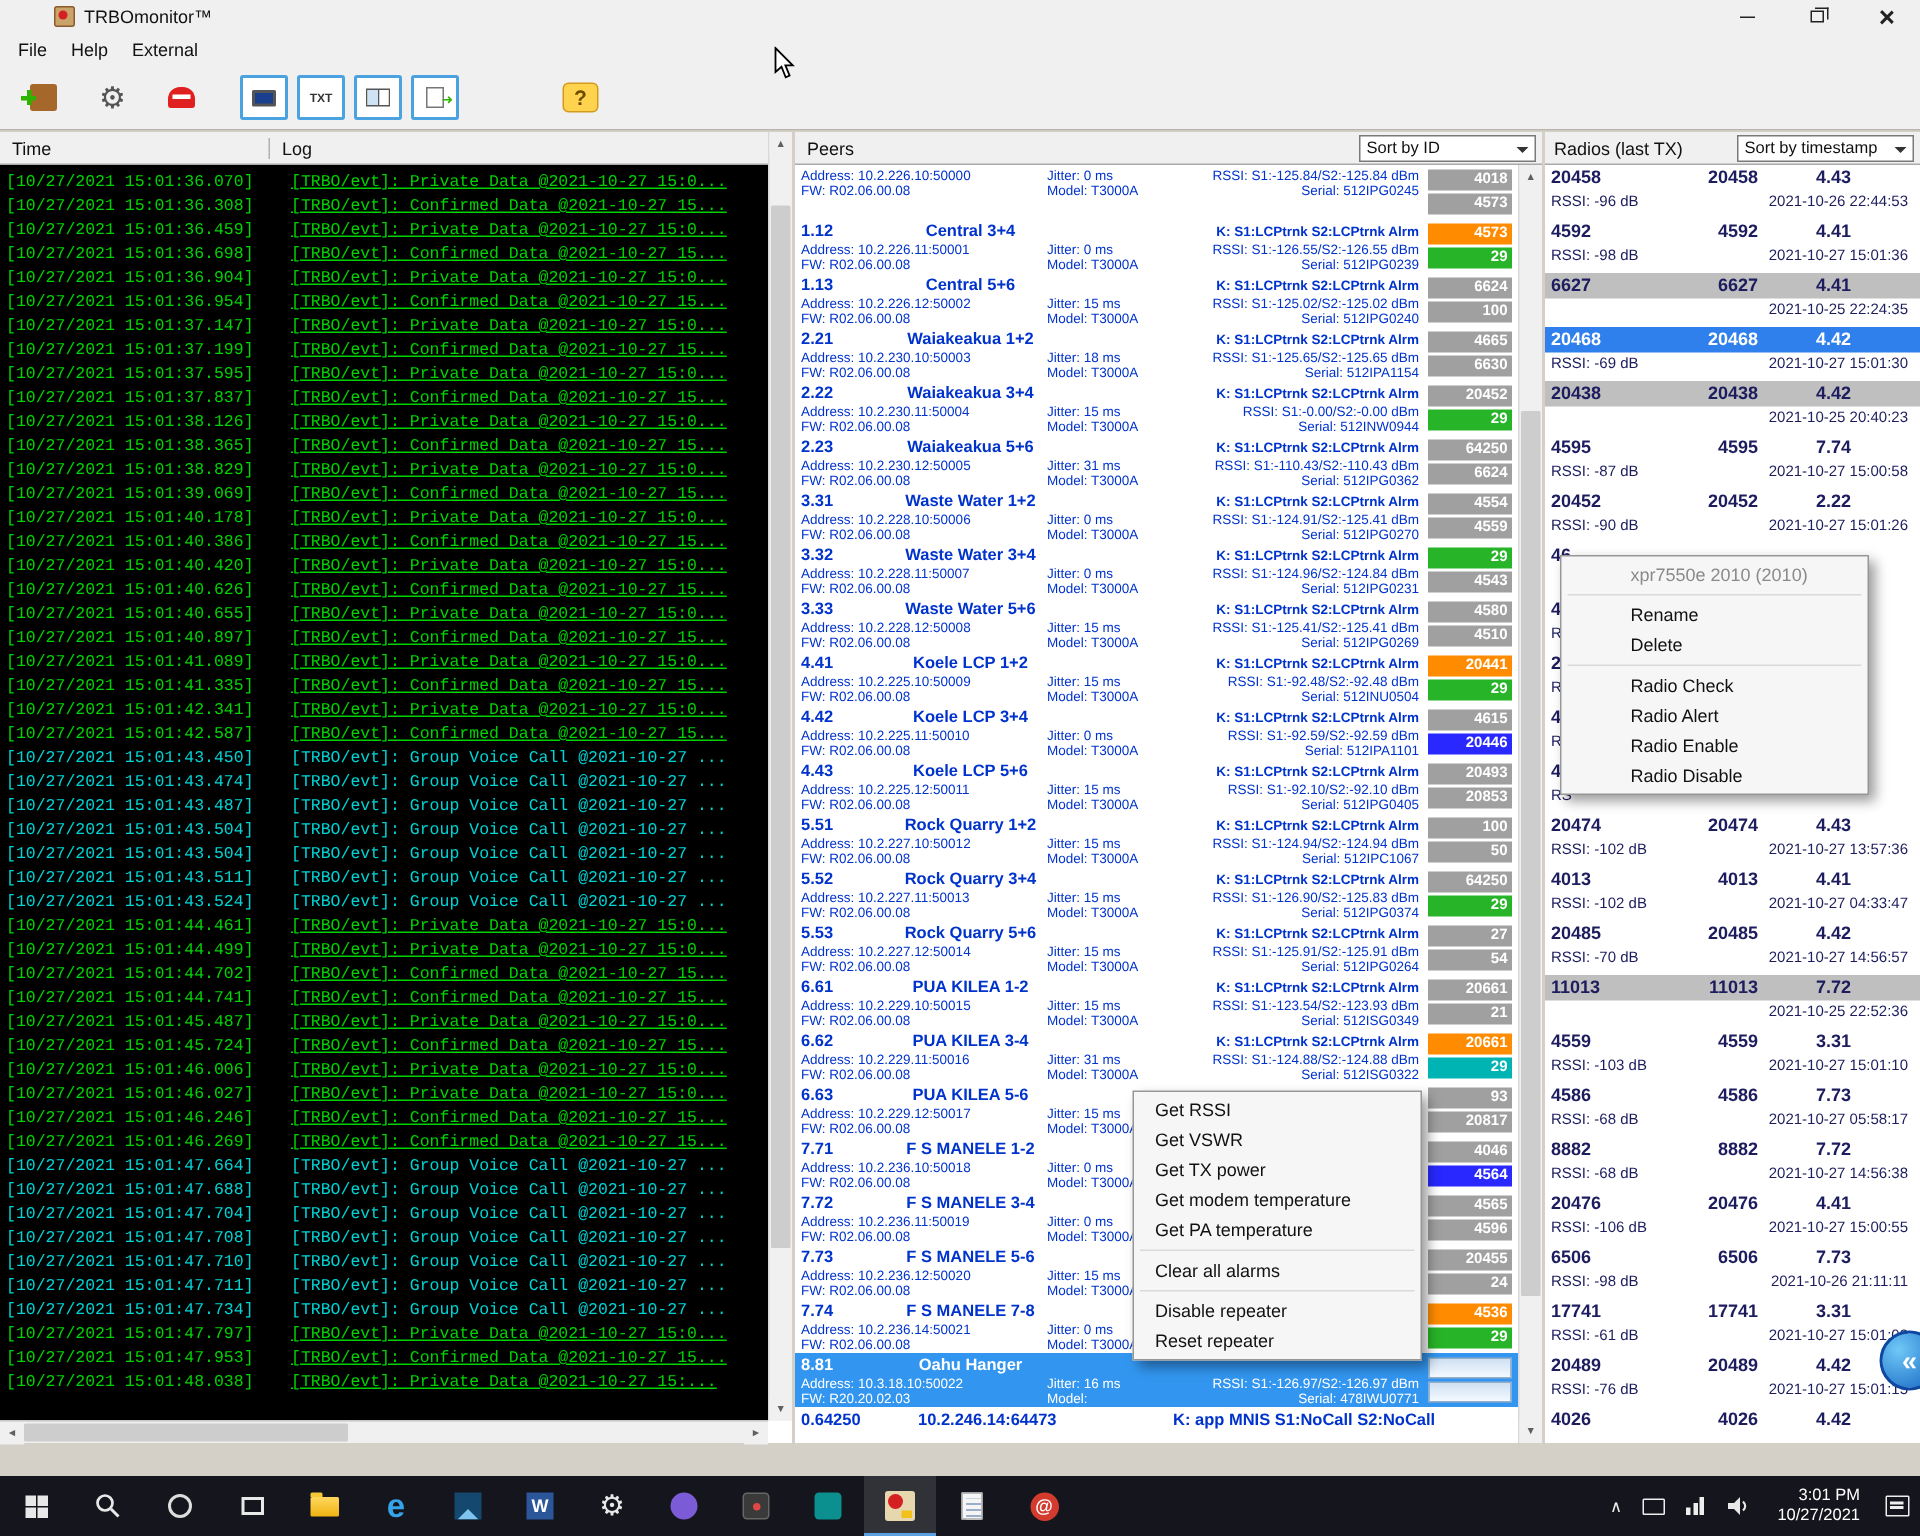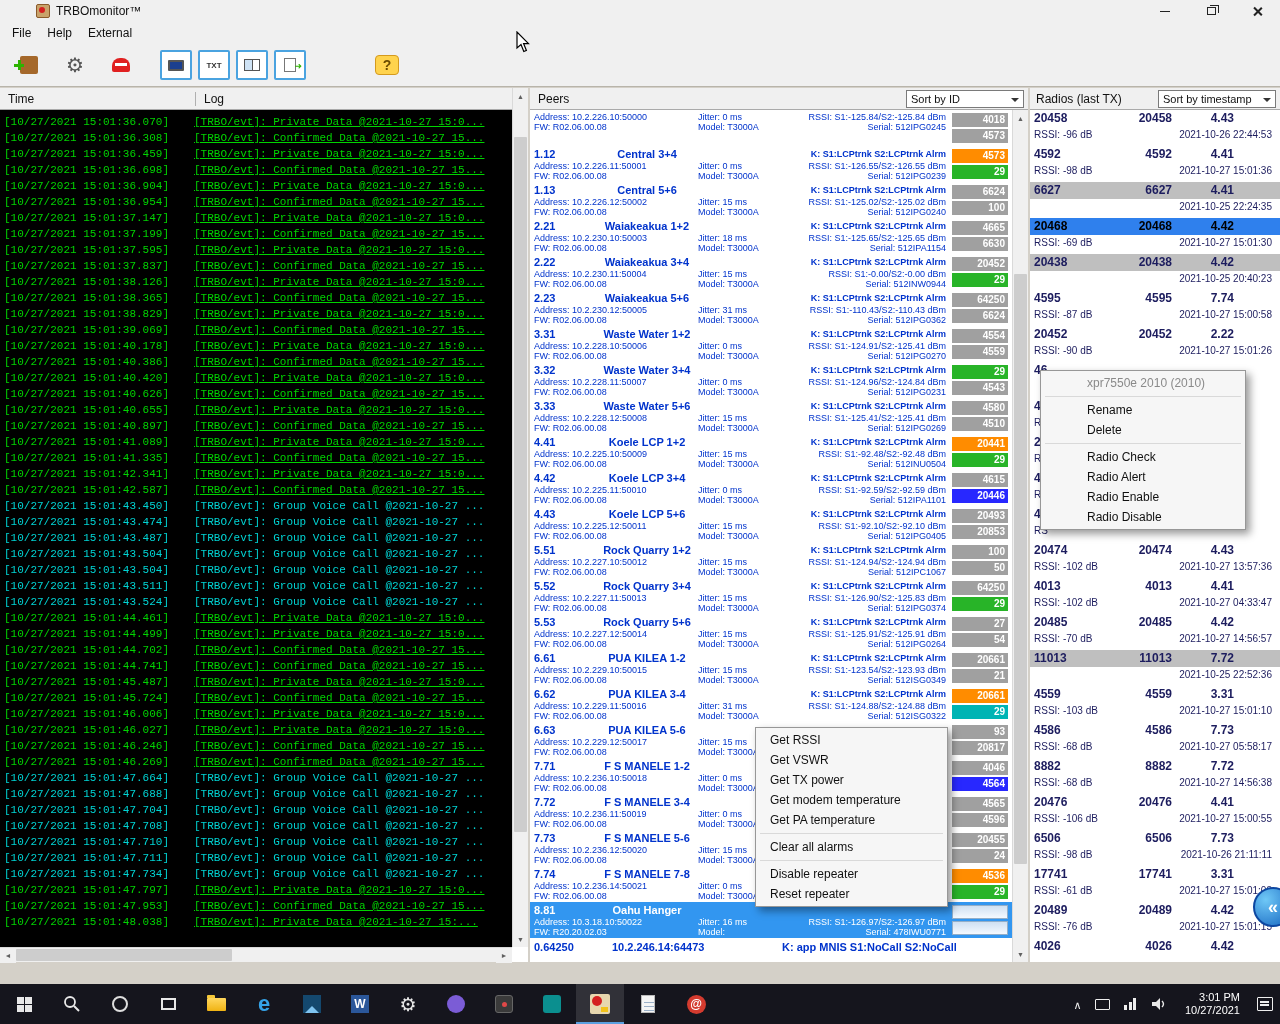--- a/index.html
+++ b/index.html
@@ -66,7 +66,7 @@
   
   .log-panel { left:0; width:528px; }
   .log-header span { display:block; padding-left:8px; }
-  .log-col-time { width:196px; border-right:1px solid #b0b0b0; }
+  .log-col-time { width:180px; border-right:1px solid #b0b0b0; }
   .log-col-log { flex:1; border-right:1px solid #b0b0b0; }
   .log-body { position:absolute; top:22px; left:0; right:16px; bottom:15px; background:#000;
               overflow:hidden; padding-top:4px; }

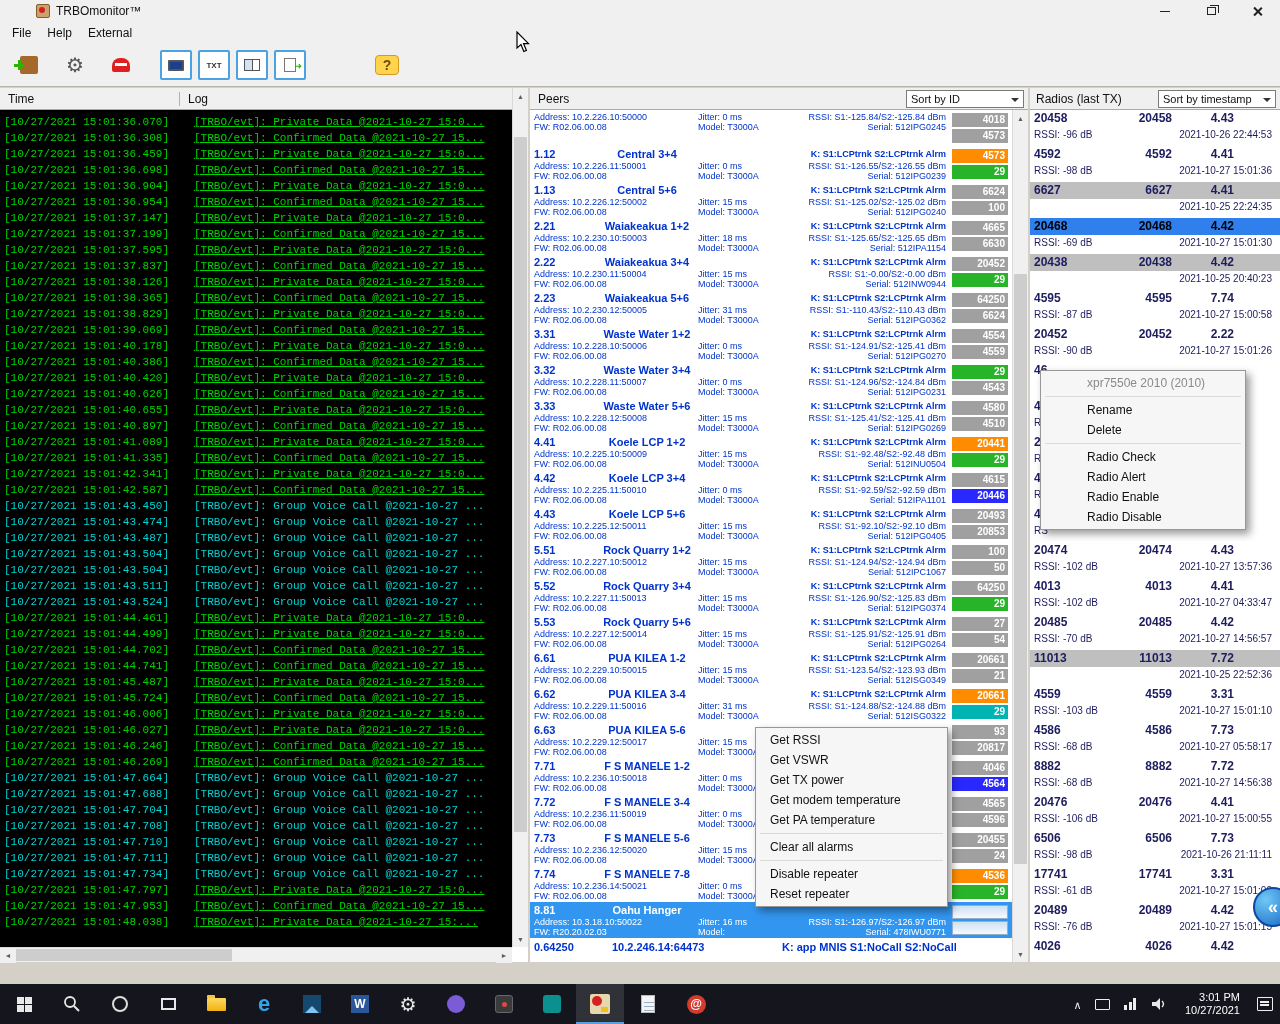--- a/index.html
+++ b/index.html
@@ -126,7 +126,7 @@
                  height:17px; line-height:17px; font-weight:bold; font-size:12px; color:#1c1c5e; }
   .radio-id2,.radio-ch { text-align:right; }
   .radio-line1.gray { background:#bfbfbf; }
-  .radio-line1.blue { background:#2f80ed; color:#000000; }
+  .radio-line1.blue { background:#2f80ed; color:#ffffff; }
   .radio-line2 { display:flex; justify-content:space-between; padding:0 8px 0 4px; height:17px;
                  line-height:15px; font-size:10px; color:#1c1c5e; }
 

